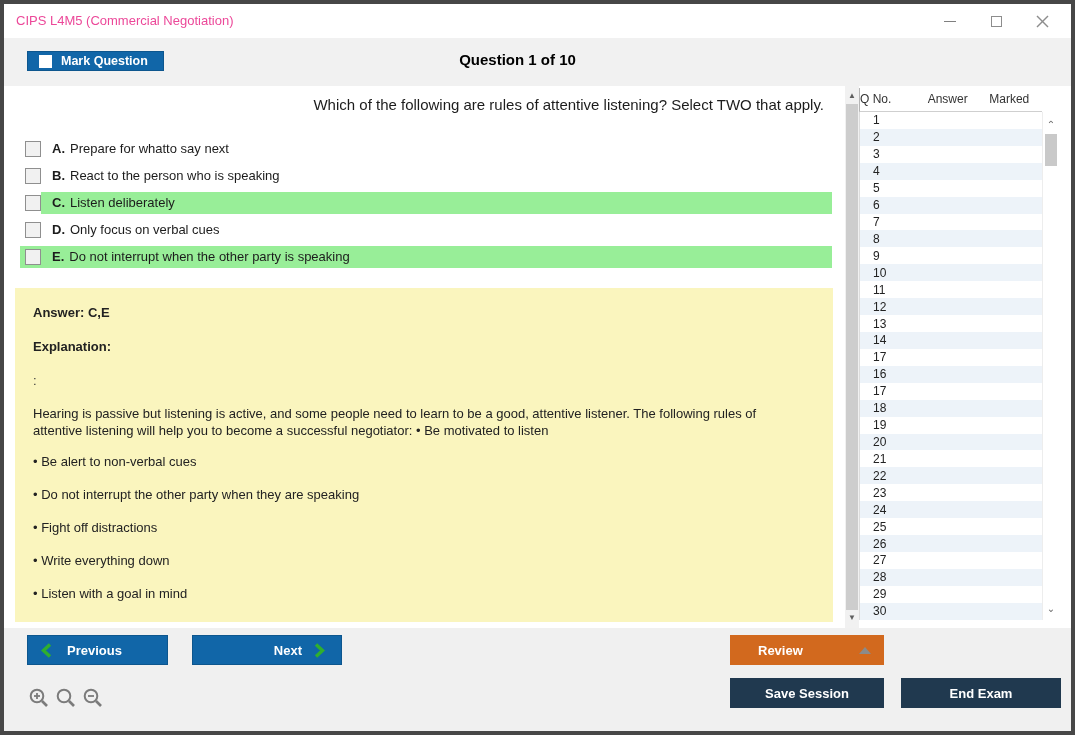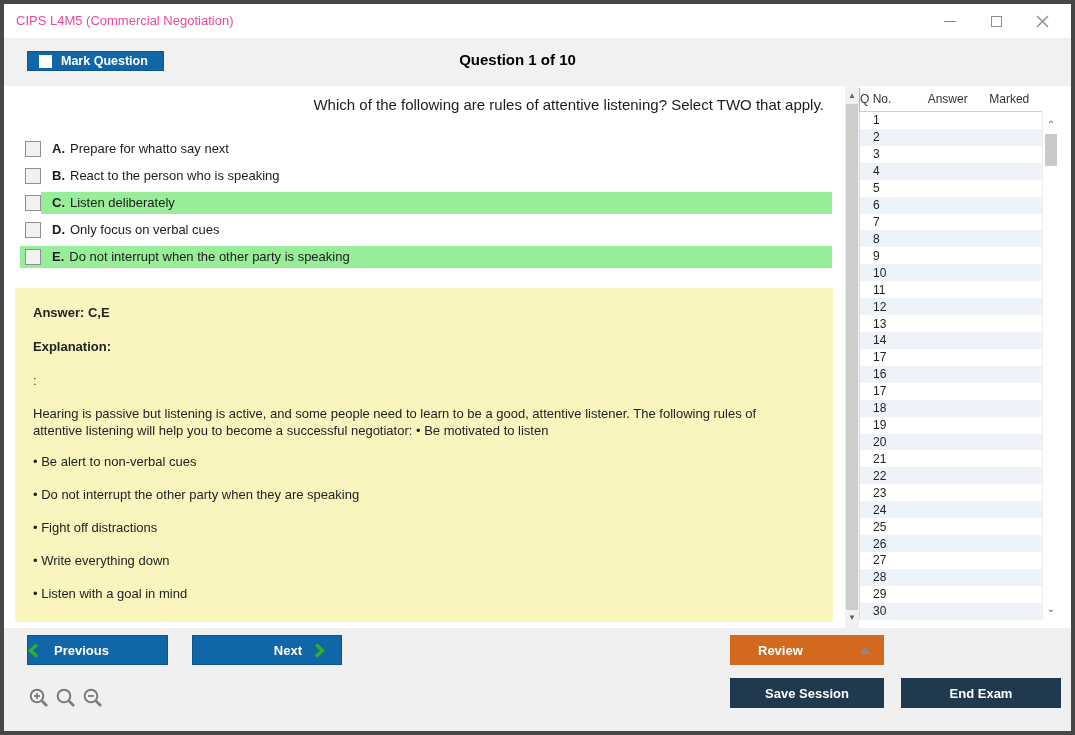--- a/index.html
+++ b/index.html
@@ -83,7 +83,7 @@
   .btn-blue { background:#1166a8; border:1px solid #0d568e; }
   .btn-orange { background:#d2691e; }
   .btn-navy { background:#20394f; justify-content:center; }
-  .btn-prev { left:23px; top:7px; width:141px; padding-left:0; gap:15px; }
+  .btn-prev { left:23px; top:7px; width:141px; padding-left:13px; gap:15px; }
   .btn-next { left:188px; top:7px; width:150px; justify-content:flex-end; padding-right:16px; gap:12px; }
   .btn-show-answer { left:561px; top:7px; width:150px; padding-left:12px; gap:10px; }
   .btn-review { left:726px; top:7px; width:154px; padding-left:28px; }

